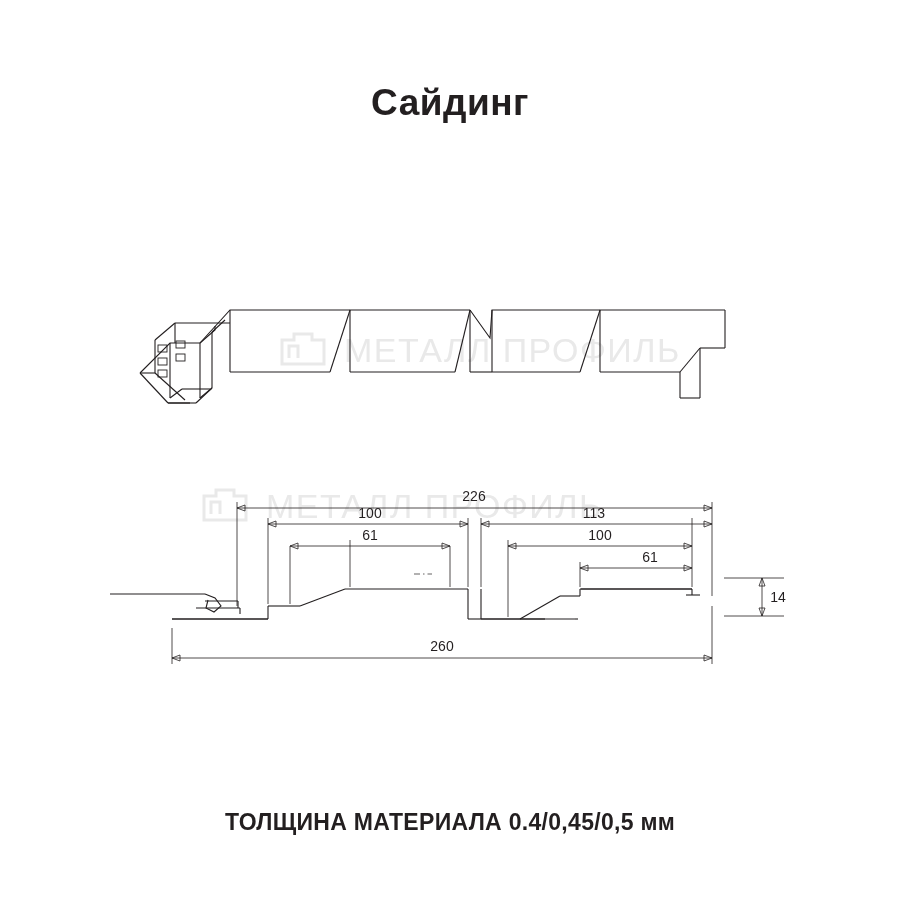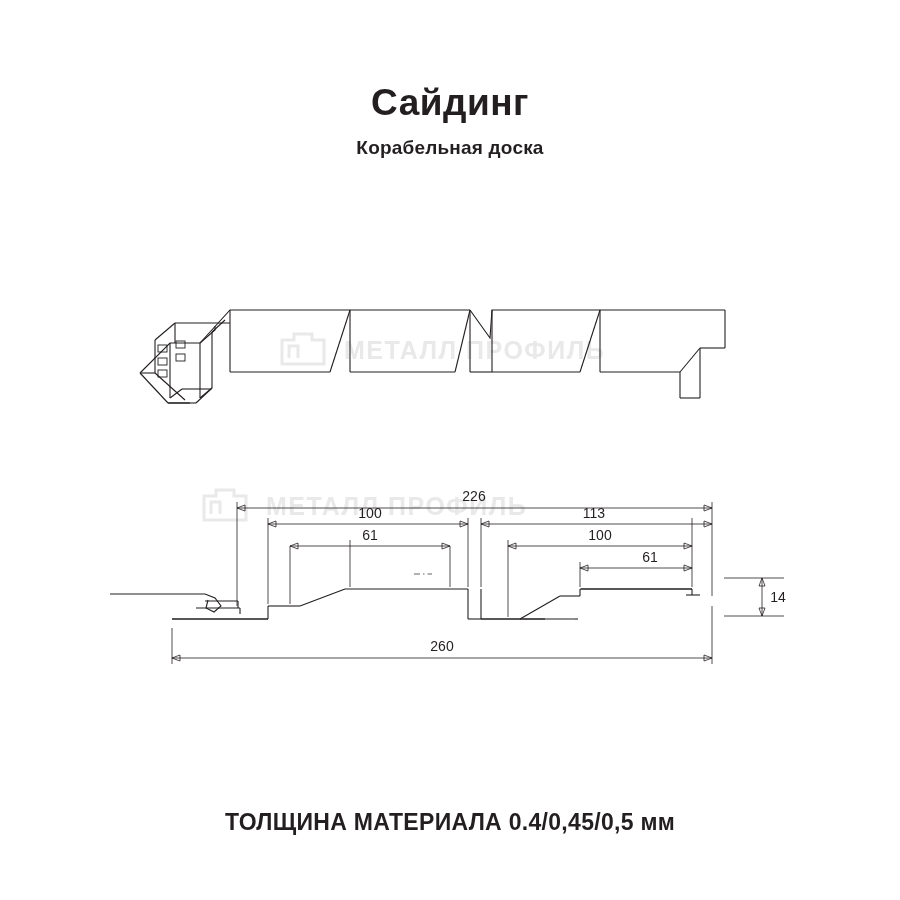--- a/index.html
+++ b/index.html
@@ -120,7 +120,6 @@
 
   <div class="header">
     <div class="title">Сайдинг</div>
-    <div class="subtitle">Корабельная доска</div>
   </div>
 
   <div class="watermark wm1">

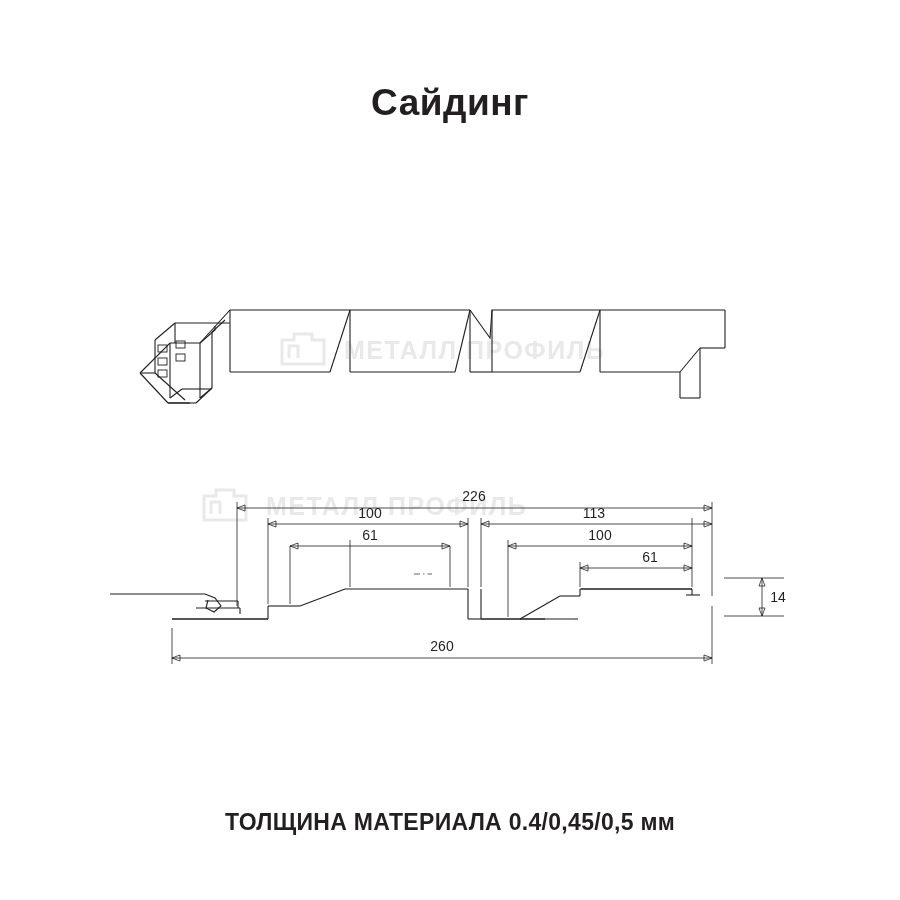--- a/index.html
+++ b/index.html
@@ -60,8 +60,8 @@
     user-select: none;
   }
   .watermark .wm-text {
-    font-size: 25px;
-    font-weight: bold;
+    font-size: 34px;
+    font-weight: normal;
     letter-spacing: 1.5px;
     white-space: nowrap;
   }

